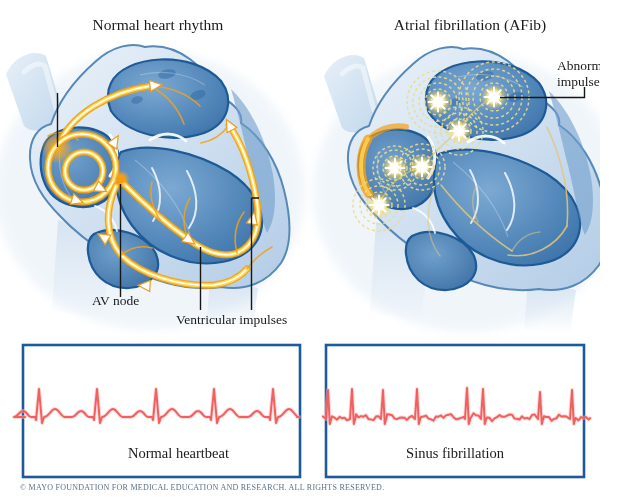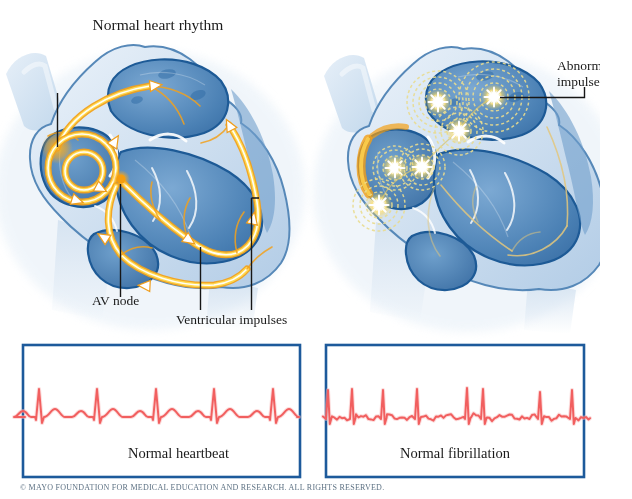--- a/index.html
+++ b/index.html
@@ -335,6 +335,7 @@
   </svg>
 
   <div class="txt panel-title" style="left:18px; top:16px;">Normal heart rhythm</div>
+  <div class="txt panel-title" style="left:330px; top:16px;">Atrial fibrillation (AFib)</div>
 
   <div class="txt anno" style="left:92px; top:293px;">AV node</div>
   <div class="txt anno" style="left:176px; top:312px; white-space:nowrap;">Ventricular impulses</div>

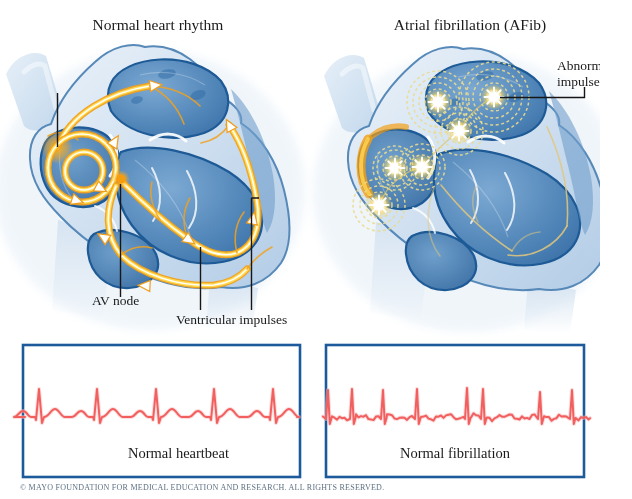--- a/index.html
+++ b/index.html
@@ -342,7 +342,7 @@
   <div class="txt anno" style="left:557px; top:58px; width:76px;">Abnormal impulse</div>
 
   <div class="txt ecg-caption" style="left:23px; top:445px; width:277px;margin-left:17px;">Normal heartbeat</div>
-  <div class="txt ecg-caption" style="left:326px; top:445px; width:258px;">Normal fibrillation</div>
+  <div class="txt ecg-caption" style="left:326px; top:445px; width:258px;">Sinus fibrillation</div>
 
   <div class="txt copyright" style="left:20px; top:483px;">© MAYO FOUNDATION FOR MEDICAL EDUCATION AND RESEARCH. ALL RIGHTS RESERVED.</div>
 </div>

